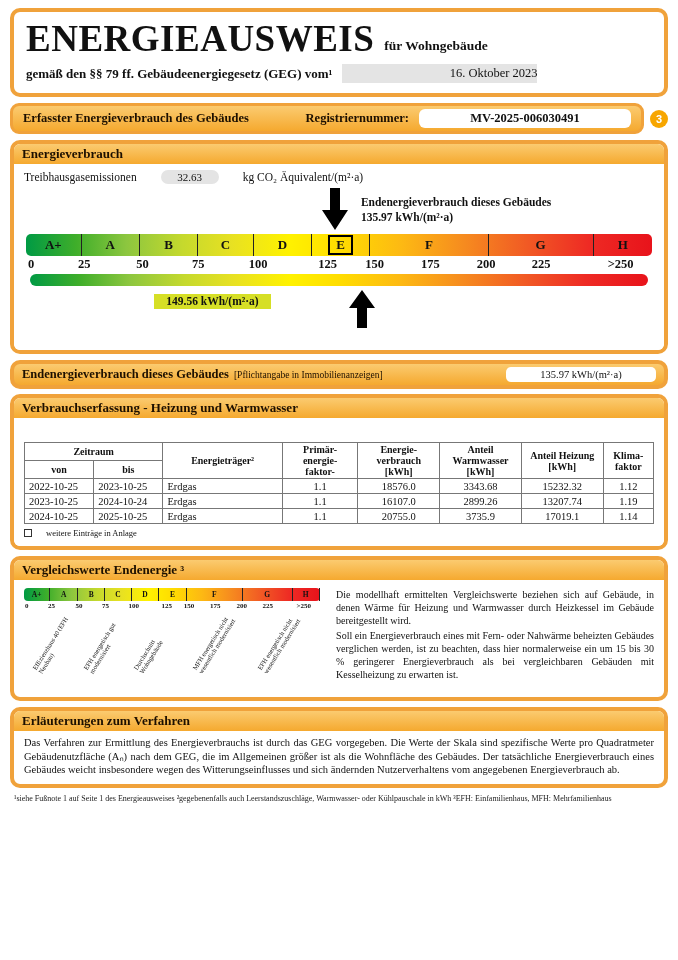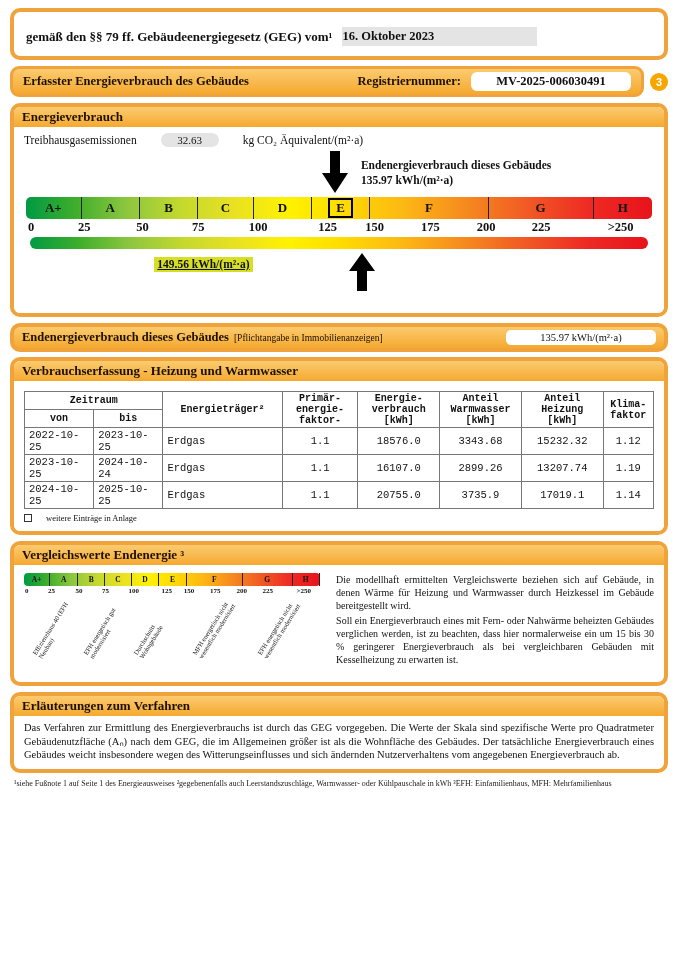--- a/index.html
+++ b/index.html
@@ -102,6 +102,10 @@
 <div class="page">
 
   <div class="box header-box">
+    <div class="title-row">
+      <span class="main-title">ENERGIEAUSWEIS</span>
+      <span class="subtitle">für Wohngebäude</span>
+    </div>
     <div class="law-row">
       <span class="law-text">gemäß den §§ 79 ff. Gebäudeenergiegesetz (GEG) vom¹</span>
       <span class="date-field">16. Oktober 2023</span>

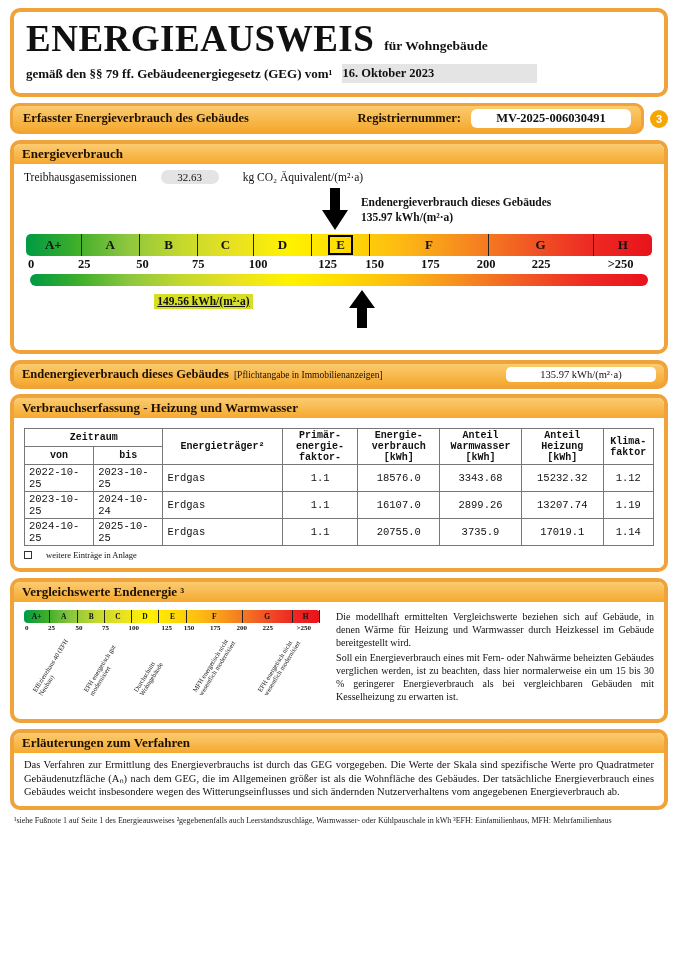--- a/index.html
+++ b/index.html
@@ -25,7 +25,7 @@
   .subtitle { font-size: 13.5px; font-weight: bold; padding-bottom: 3px; }
   .law-row { display: flex; align-items: center; margin-top: 7px; }
   .law-text { font-size: 13px; font-weight: bold; }
-  .date-field { background: #E4E4E4; width: 195px; text-align: left; font-weight: bold; font-size: 12.5px; padding: 2px 0; margin-left: 10px; }
+  .date-field { background: #E4E4E4; width: 195px; text-align: right; font-weight: normal; font-size: 12.5px; padding: 2px 0; margin-left: 10px; }
 
   
   .registry-row { position: relative; padding-right: 24px; margin-bottom: 6px; }

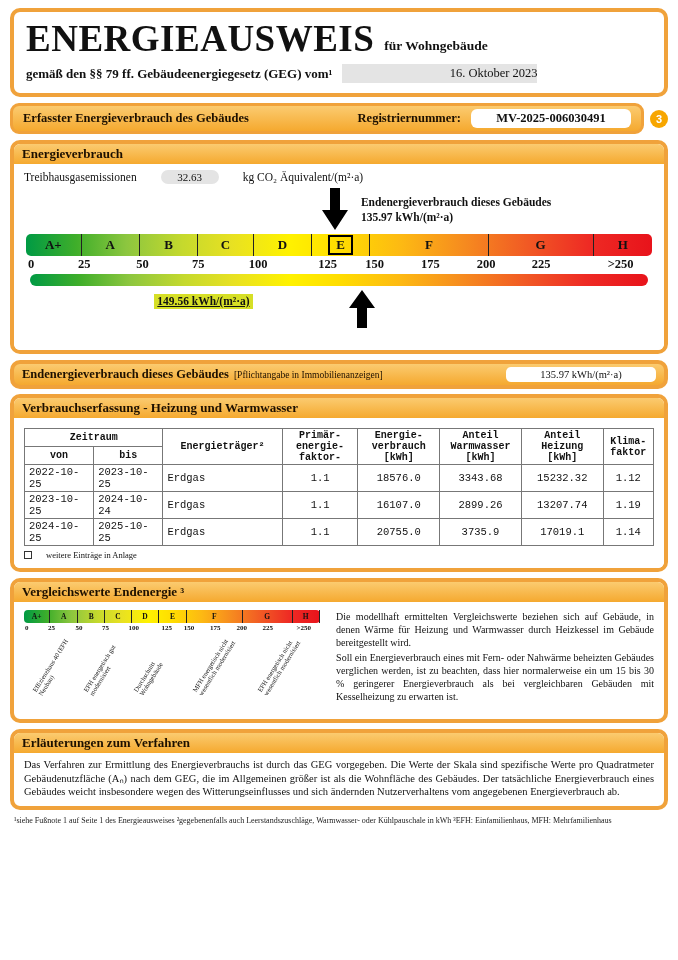--- a/index.html
+++ b/index.html
@@ -32,7 +32,7 @@
   .registry-bar { display: flex; align-items: center; border: 3px solid #F0A23B; border-radius: 9px;
     padding: 3px 10px; font-weight: bold; font-size: 12.5px; color:#1d1000; }
   .registry-bar .spacer { flex: 1; }
-  .reg-value-box { background: #fff; border-radius: 6px; width: 160px; text-align: center; margin-left: 10px; padding: 2px 4px; color:#111; }
+  .reg-value-box { background: #fff; border-radius: 6px; width: 212px; text-align: center; margin-left: 10px; padding: 2px 4px; color:#111; }
   .page-badge { position: absolute; right: 0; top: 50%; transform: translateY(-50%);
     width: 18px; height: 18px; border-radius: 50%; background: #F7A600; color: #fff;
     font-weight: bold; font-size: 11px; display: flex; align-items: center; justify-content: center;

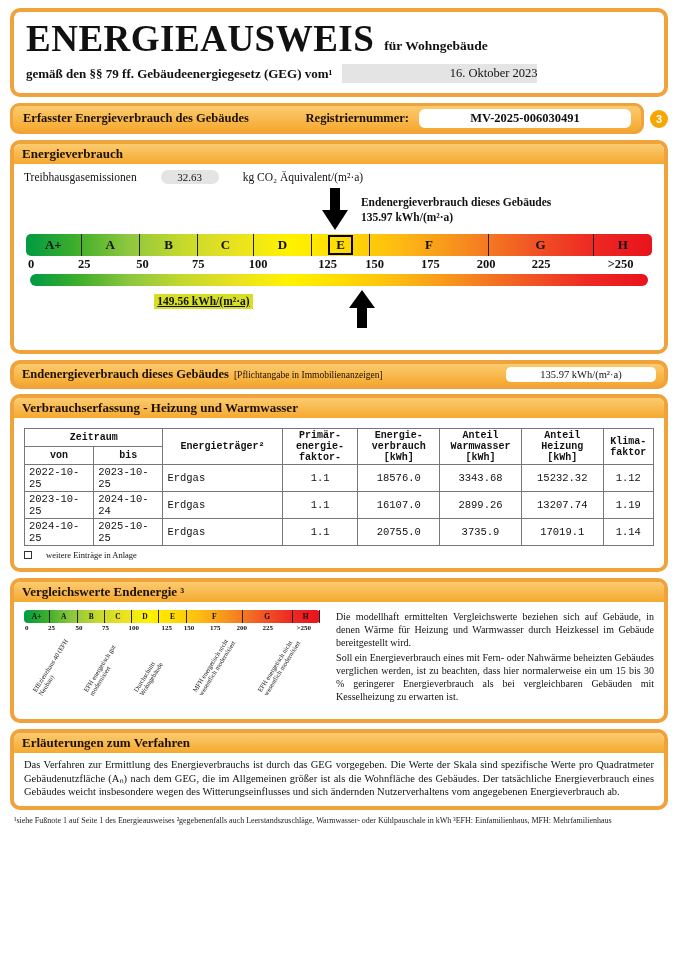--- a/index.html
+++ b/index.html
@@ -58,7 +58,7 @@
   .primary-ann { position: relative; height: 54px; margin-top: 2px; }
   .arrow-up { position: absolute; left: 53.6%; transform: translateX(-50%); top: 2px; }
   .primary-text { position: absolute; left: 20.5%; top: 6px; font-weight: bold; font-size: 11.5px; line-height: 1.3; }
-  .hl { background: #D6DF26; padding: 0 3px; display: inline-block; text-decoration: underline; }
+  .hl { background: #D6DF26; padding: 0 12px; display: inline-block; }
 
   
   .end-banner { display: flex; align-items: center; border: 4px solid #F0A23B; border-radius: 10px;

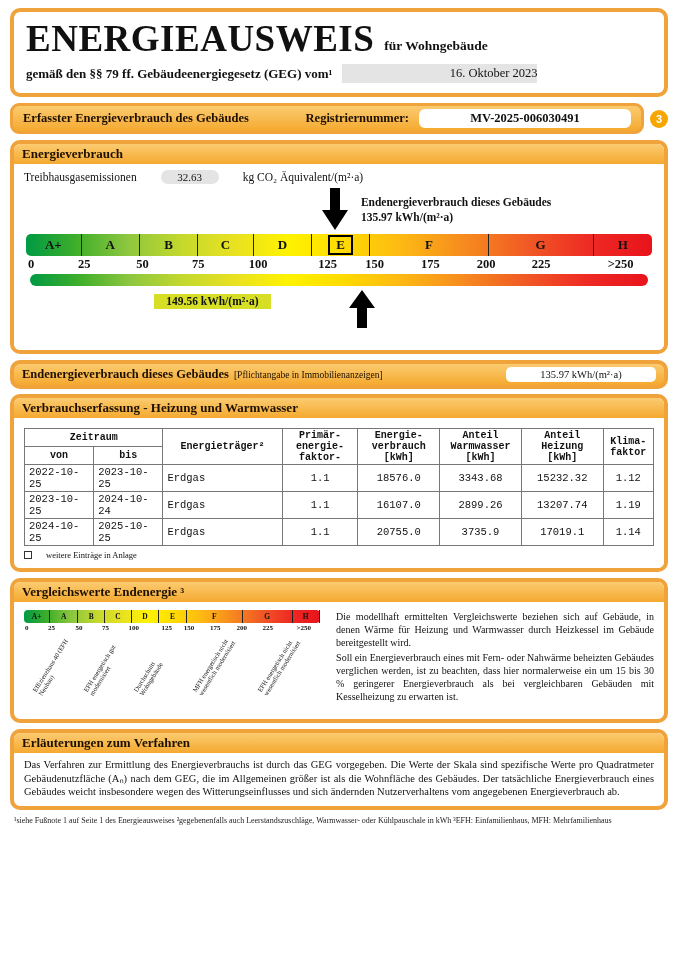--- a/index.html
+++ b/index.html
@@ -68,7 +68,7 @@
   .end-banner-value { margin-left: auto; background: #fff; border-radius: 5px; padding: 2px 10px; font-size: 10.5px; min-width: 150px; text-align: center; }
 
   
-  .vtable { width: 100%; border-collapse: collapse; font-size: 10.5px; margin-top: 4px; font-family: Liberation Mono, monospace; }
+  .vtable { width: 100%; border-collapse: collapse; font-size: 10.5px; margin-top: 18px; }
   .vtable th, .vtable td { border: 1px solid #777; padding: 1px 4px; }
   .vtable th { text-align: center; font-weight: bold; vertical-align: middle; font-size: 10px; }
   .vtable td { text-align: center; height: 15px; }

